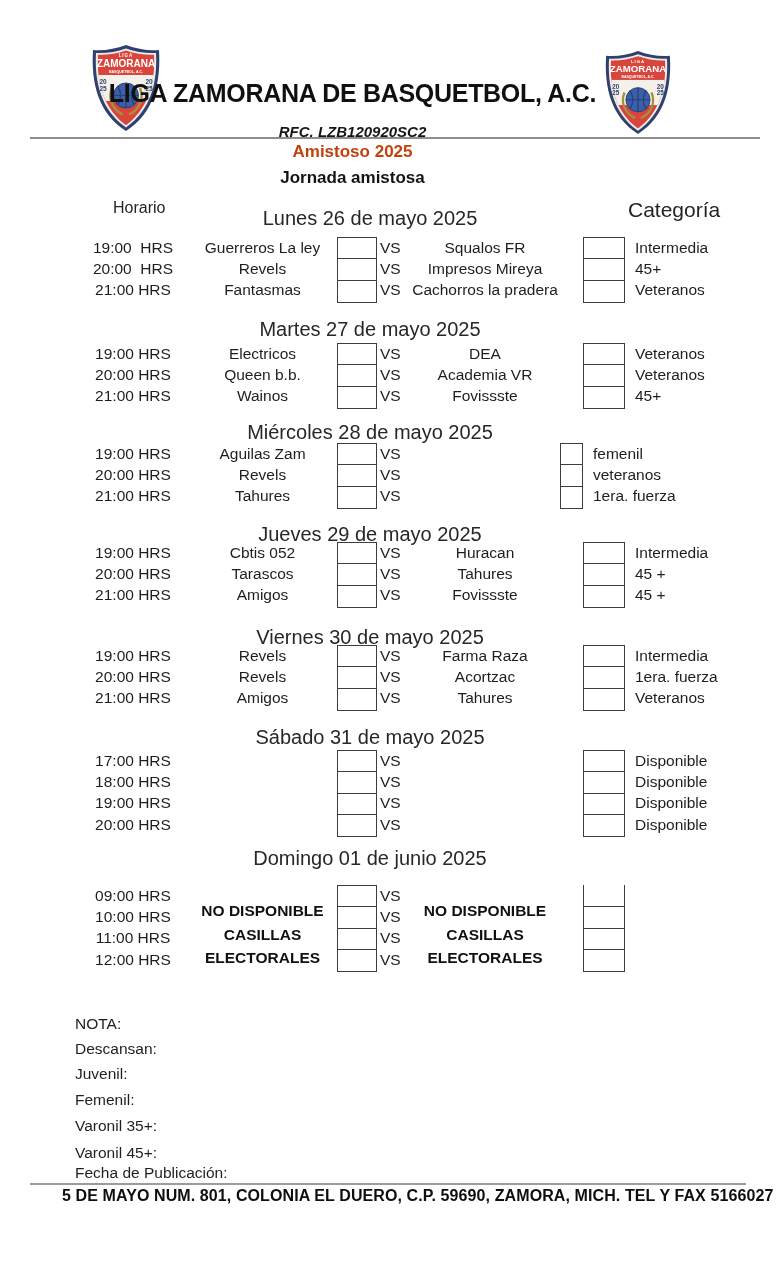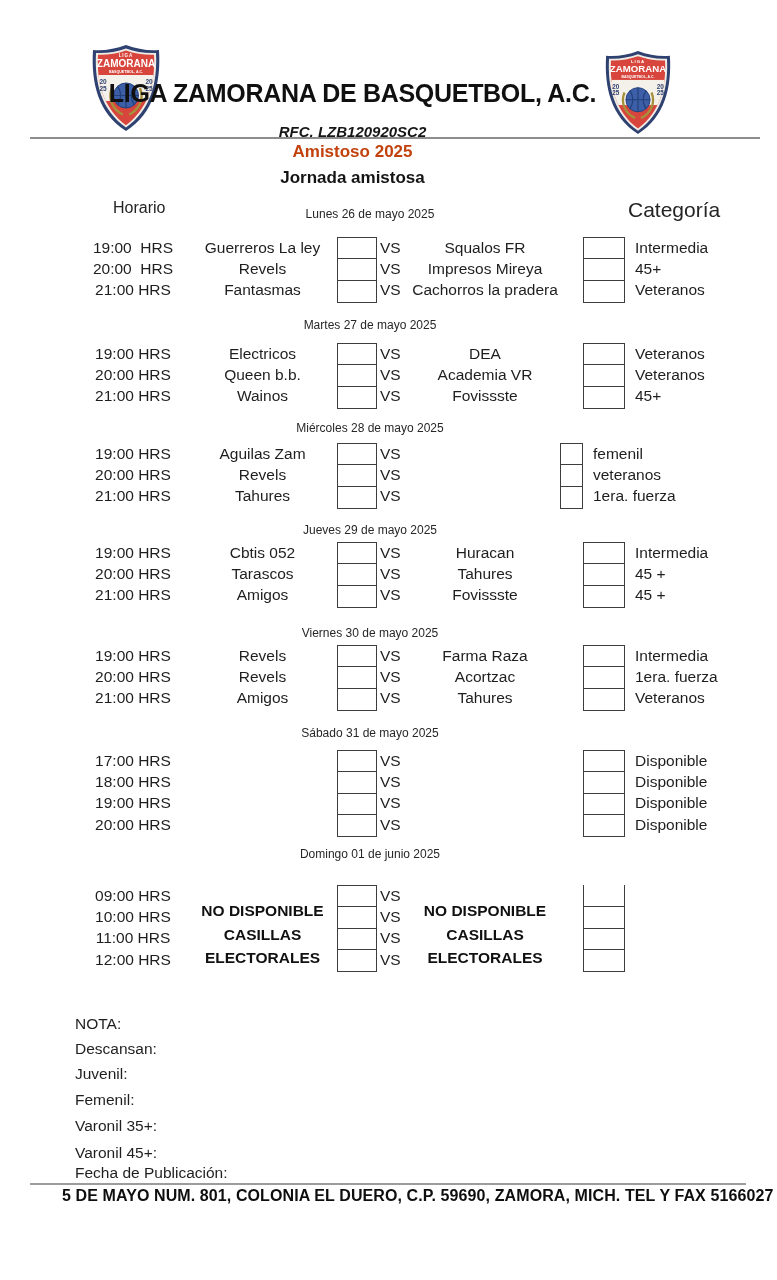--- a/index.html
+++ b/index.html
@@ -18,7 +18,7 @@
   #logo-left{left:90px;top:44px;}
   #logo-right{left:602px;top:50px;}
   .day{position:absolute;left:0;width:777px;}
-  .date{position:absolute;left:0;top:0;width:740px;text-align:center;font-size:12px;color:#272727;}
+  .date{position:absolute;left:0;top:0;width:740px;text-align:center;font-size:20px;color:#272727;}
   .matches{position:absolute;left:78px;display:grid;
            grid-template-columns:110px 149px 40px 33px 150px 23px 42px 152px;}
   .r{height:21.4px;display:flex;align-items:center;justify-content:center;

